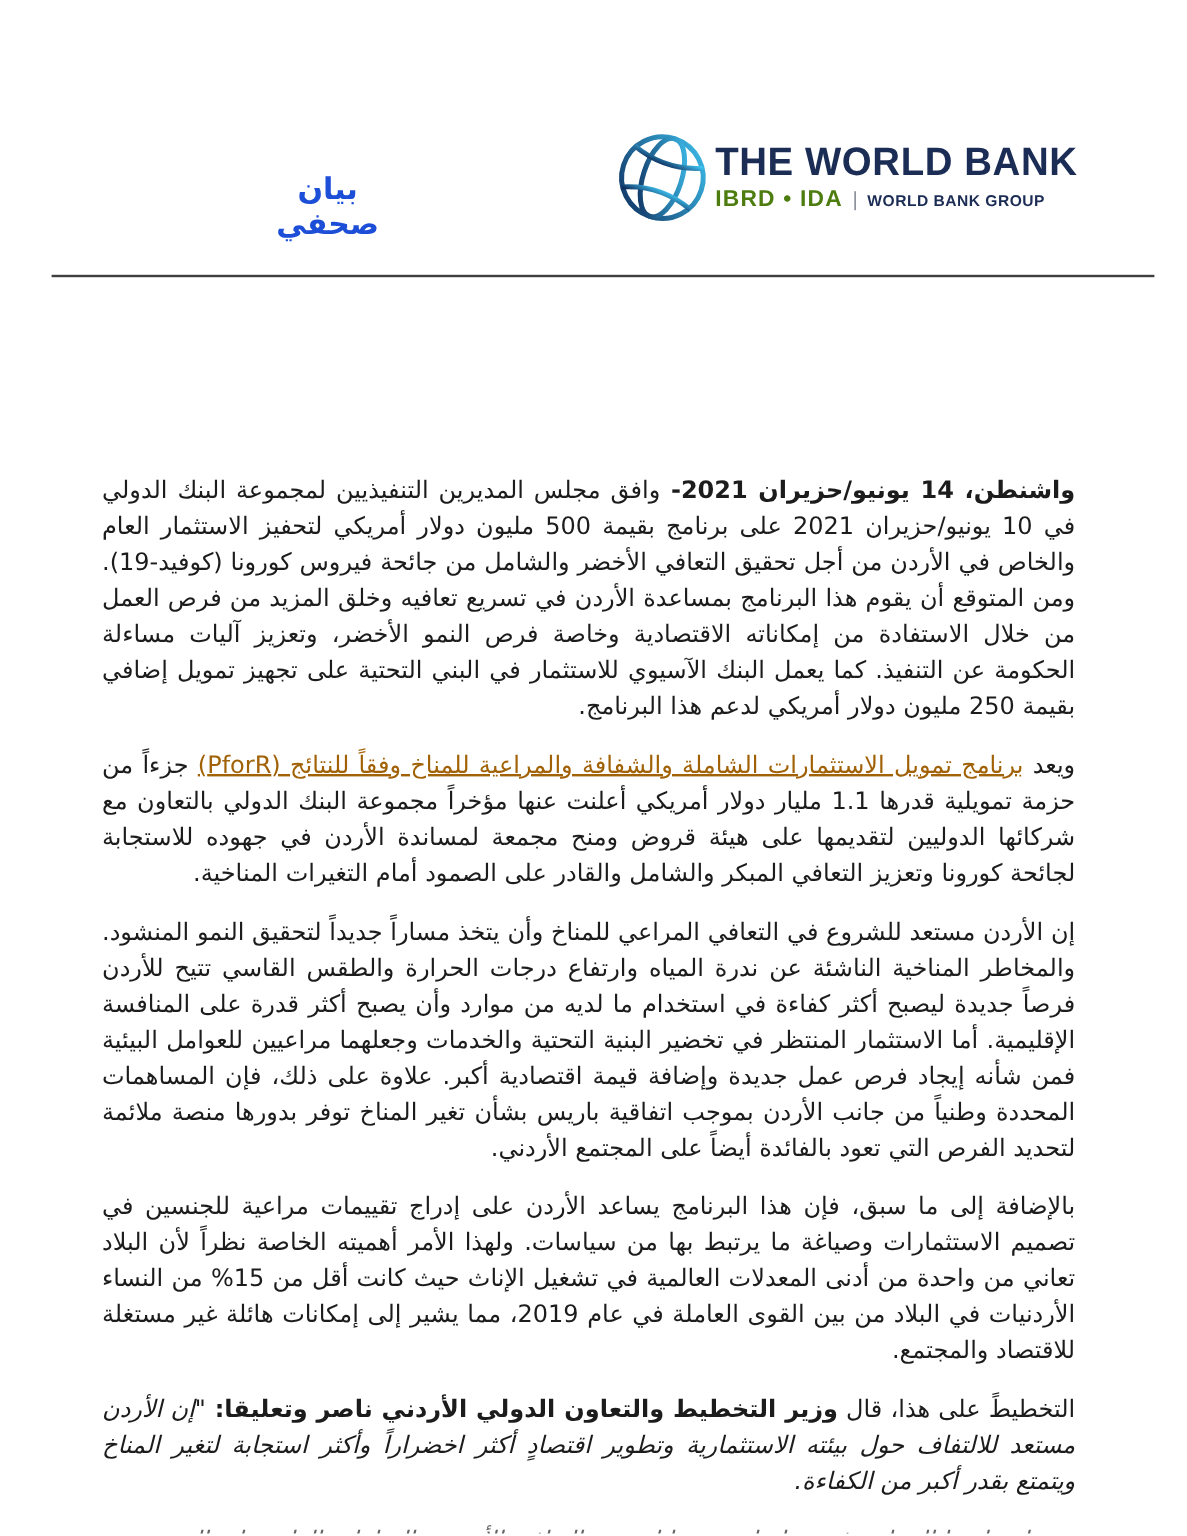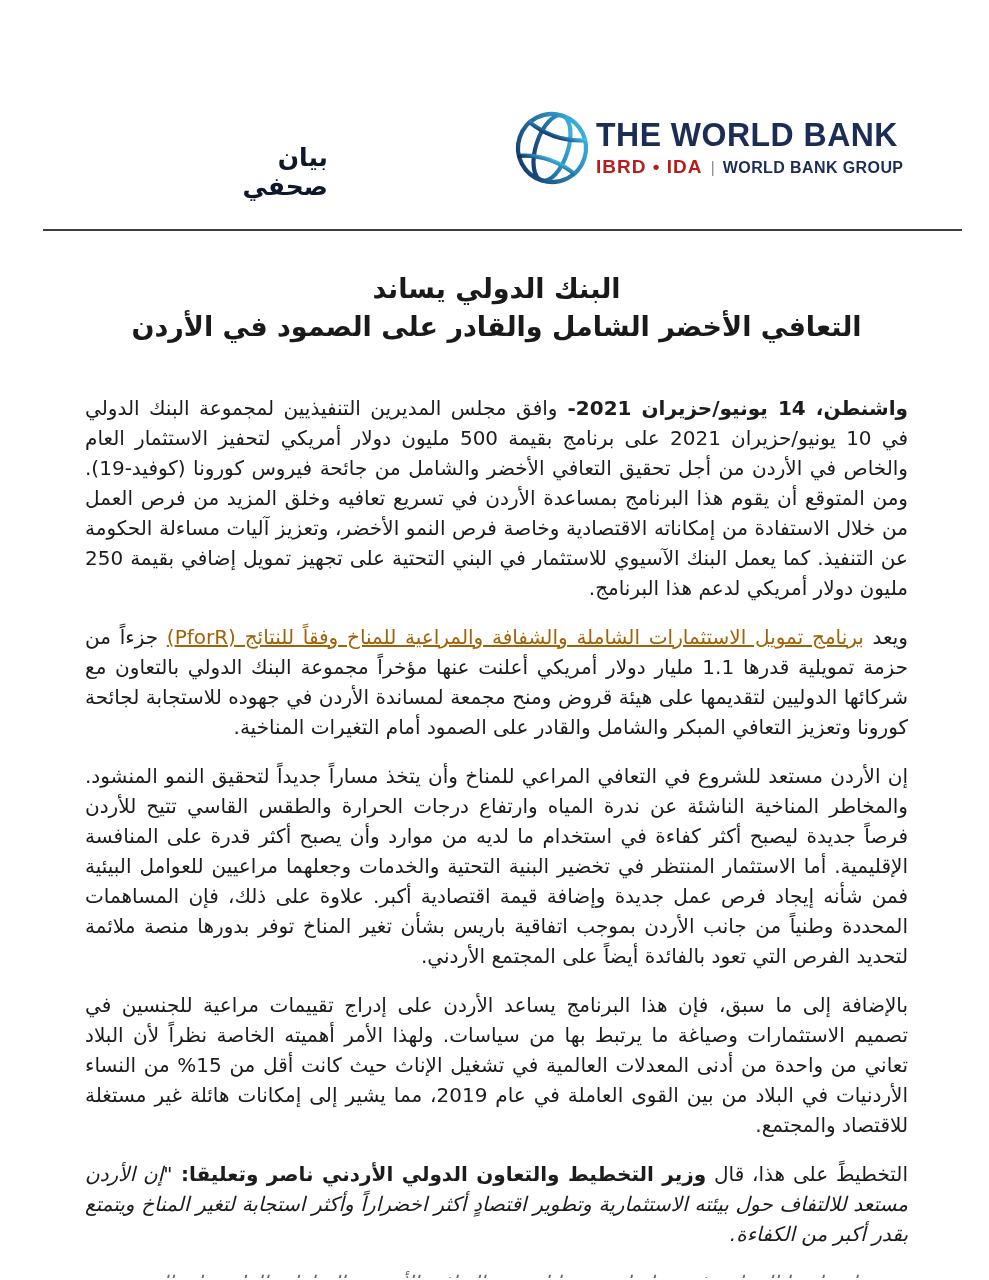--- a/index.html
+++ b/index.html
@@ -10,7 +10,7 @@
   
   .press-label{
     position:absolute;left:218px;top:143px;width:110px;
-    font-size:25px;font-weight:bold;color:#0f172a;direction:rtl;
+    font-size:25px;font-weight:bold;color:#1d4ed8;direction:rtl;text-align:center;
   }
   .logo{
     position:absolute;left:512px;top:108px;display:flex;align-items:center;

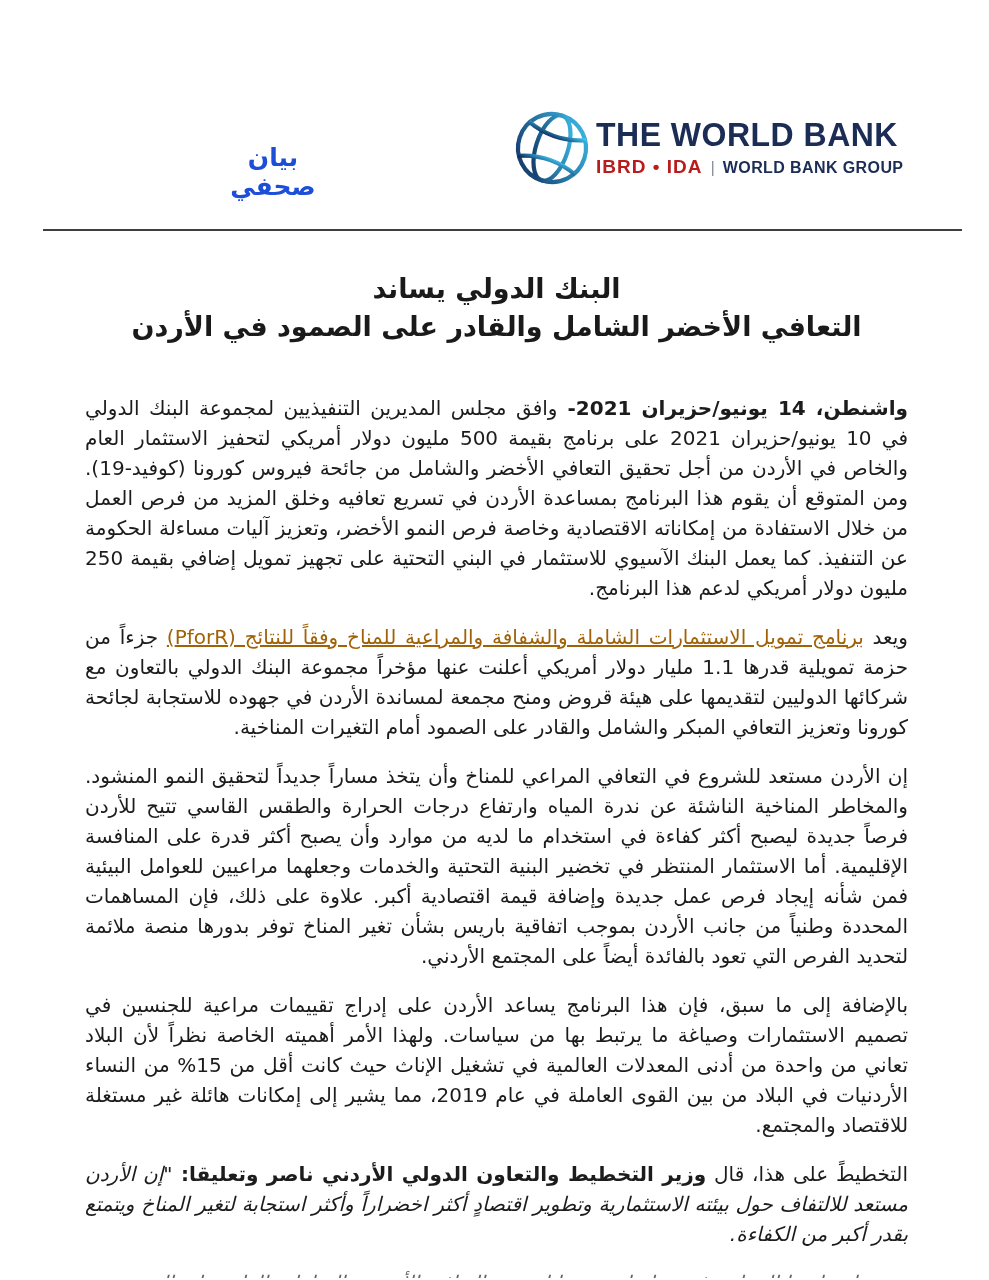--- a/index.html
+++ b/index.html
@@ -22,7 +22,7 @@
     line-height:1;white-space:nowrap;transform:scaleX(0.97);transform-origin:left;
   }
   .logo-sub{display:flex;align-items:baseline;margin-top:5px;white-space:nowrap;}
-  .logo-ibrd{font-size:19px;font-weight:bold;color:#b91c1c;letter-spacing:1px;text-align:center;}
+  .logo-ibrd{font-size:19px;font-weight:bold;color:#4d7c0f;letter-spacing:1px;text-align:center;}
   .logo-sep{font-size:17px;color:#8b9099;padding:0 8px;font-weight:normal;}
   .logo-group{font-size:16px;font-weight:bold;color:#1b2c55;letter-spacing:0.4px;}
   .header-rule{

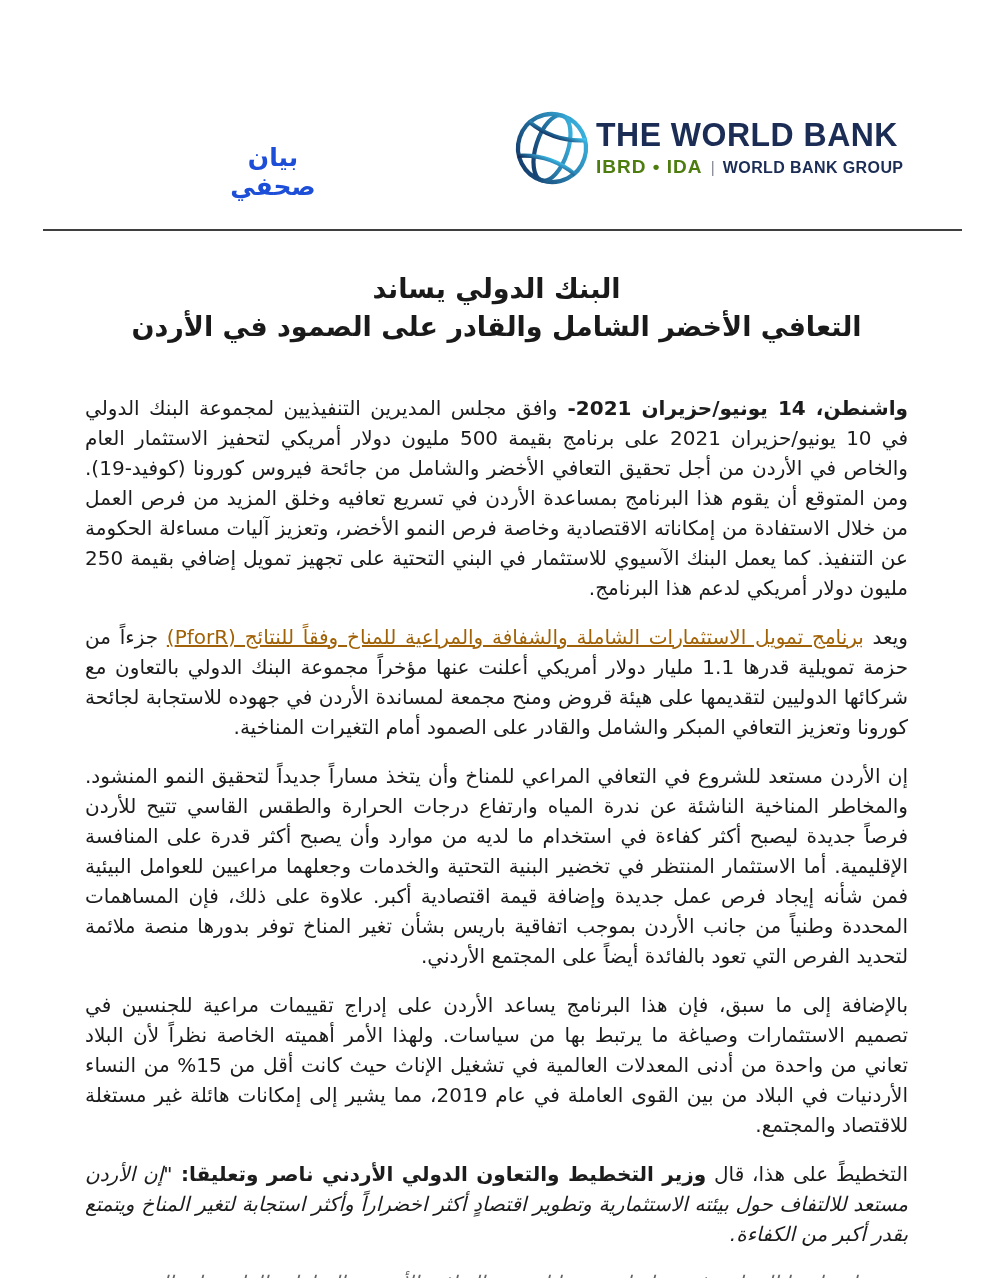--- a/index.html
+++ b/index.html
@@ -24,7 +24,7 @@
   .logo-sub{display:flex;align-items:baseline;margin-top:5px;white-space:nowrap;}
   .logo-ibrd{font-size:19px;font-weight:bold;color:#4d7c0f;letter-spacing:1px;text-align:center;}
   .logo-sep{font-size:17px;color:#8b9099;padding:0 8px;font-weight:normal;}
-  .logo-group{font-size:16px;font-weight:bold;color:#1b2c55;letter-spacing:0.4px;}
+  .logo-group{font-size:13px;font-weight:bold;color:#1b2c55;letter-spacing:0.4px;}
   .header-rule{
     position:absolute;left:43px;top:229px;width:919px;height:2px;background:#3f3f3f;
   }

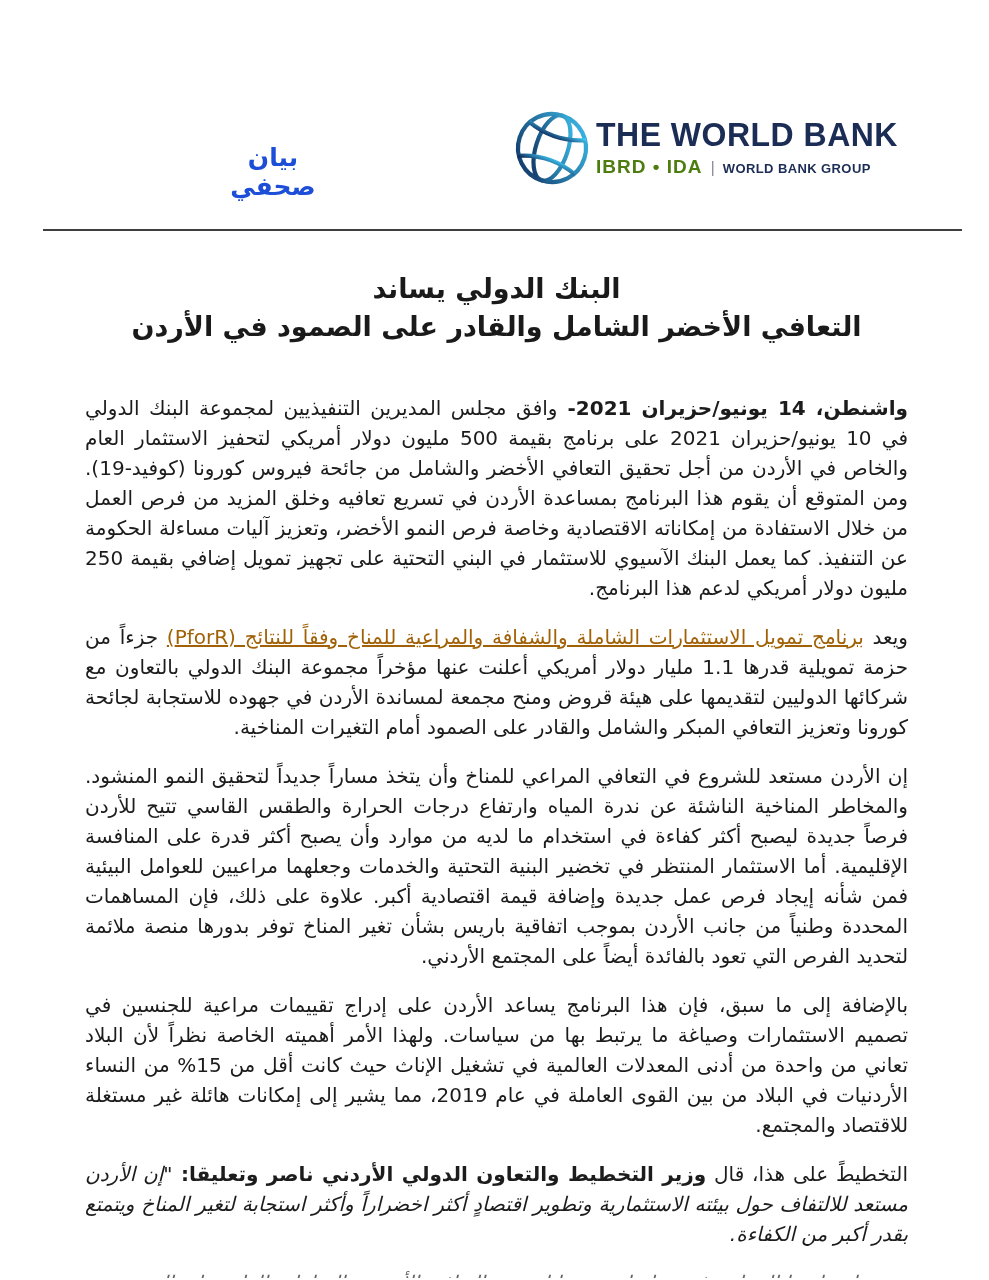--- a/index.html
+++ b/index.html
@@ -88,10 +88,6 @@
 
   <div class="header-rule"></div>
 
-  <div class="doc-title">
-    <div>البنك الدولي يساند</div>
-    <div>التعافي الأخضر الشامل والقادر على الصمود في الأردن</div>
-  </div>
 
   <div class="article">
 

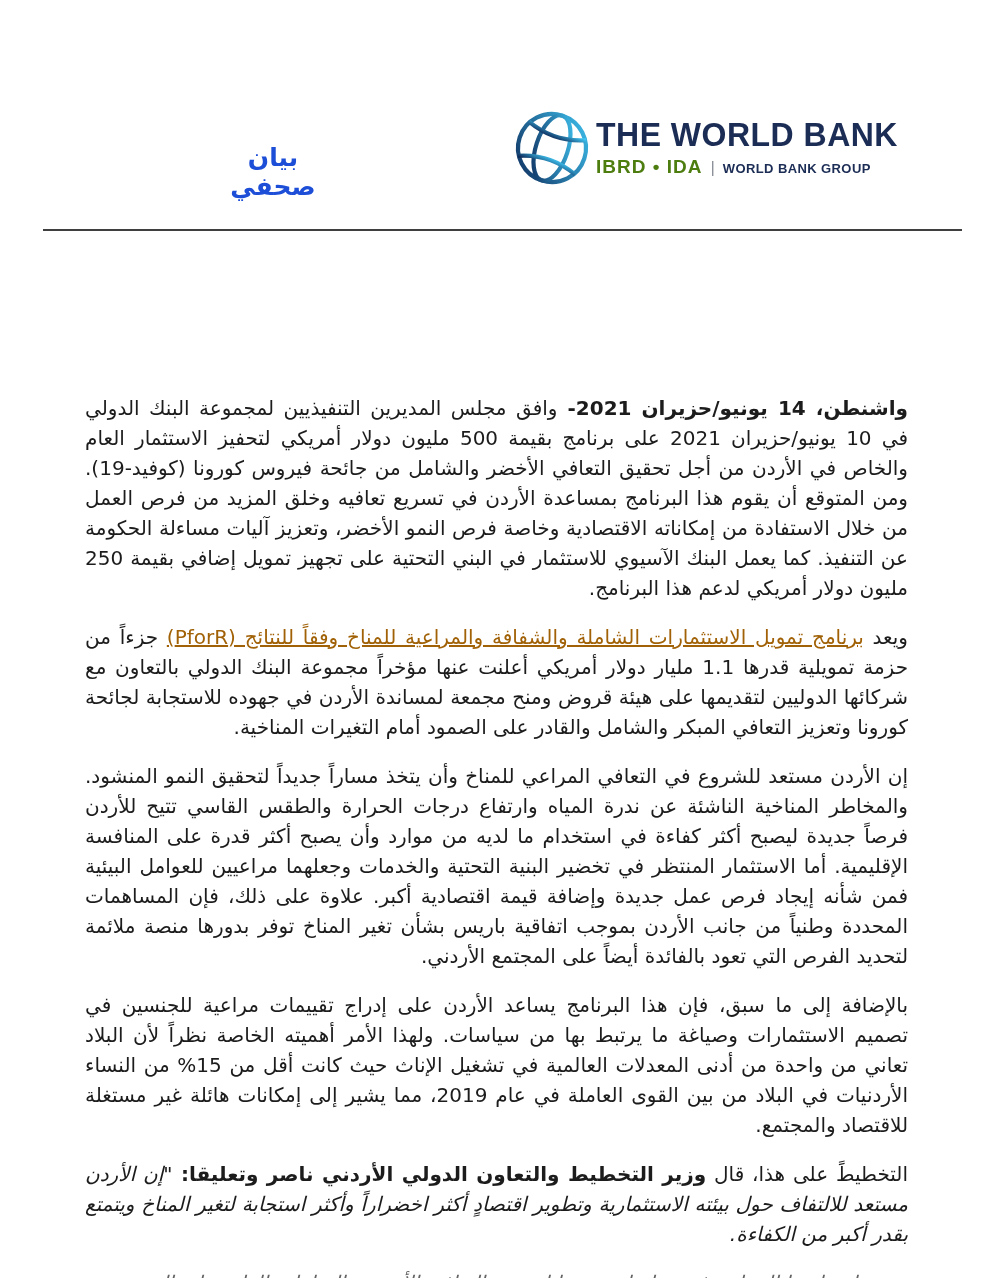--- a/index.html
+++ b/index.html
@@ -40,7 +40,7 @@
     direction:rtl;text-align:justify;text-justify:inter-word;
     font-size:20px;line-height:30px;color:#1c1c1c;
   }
-  .article p{margin:0 0 19px 0;}
+  .article p{margin:0 12px 19px 0;}
   .run.normal{font-weight:normal;}
   .run.bold{font-weight:bold;}
   .run.italic{font-style:italic;}

